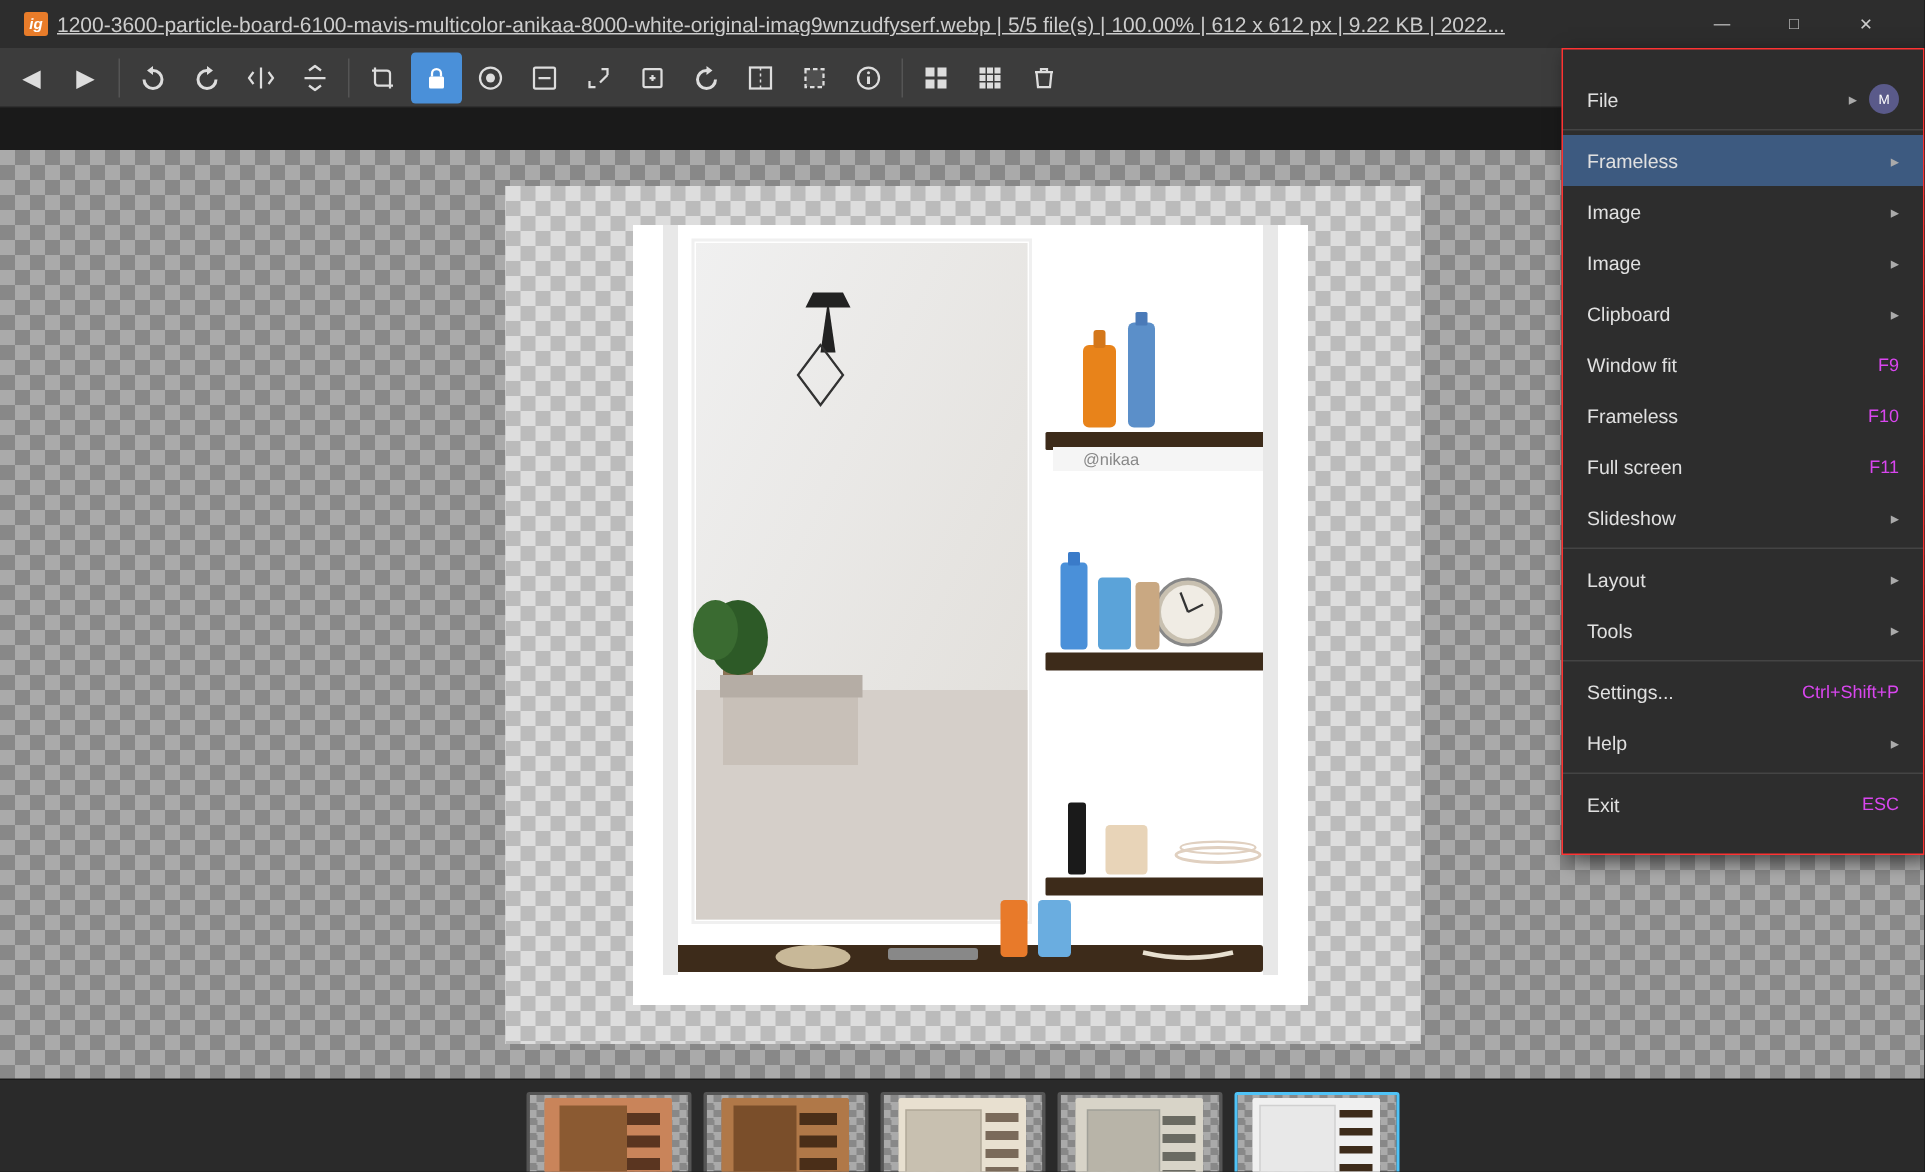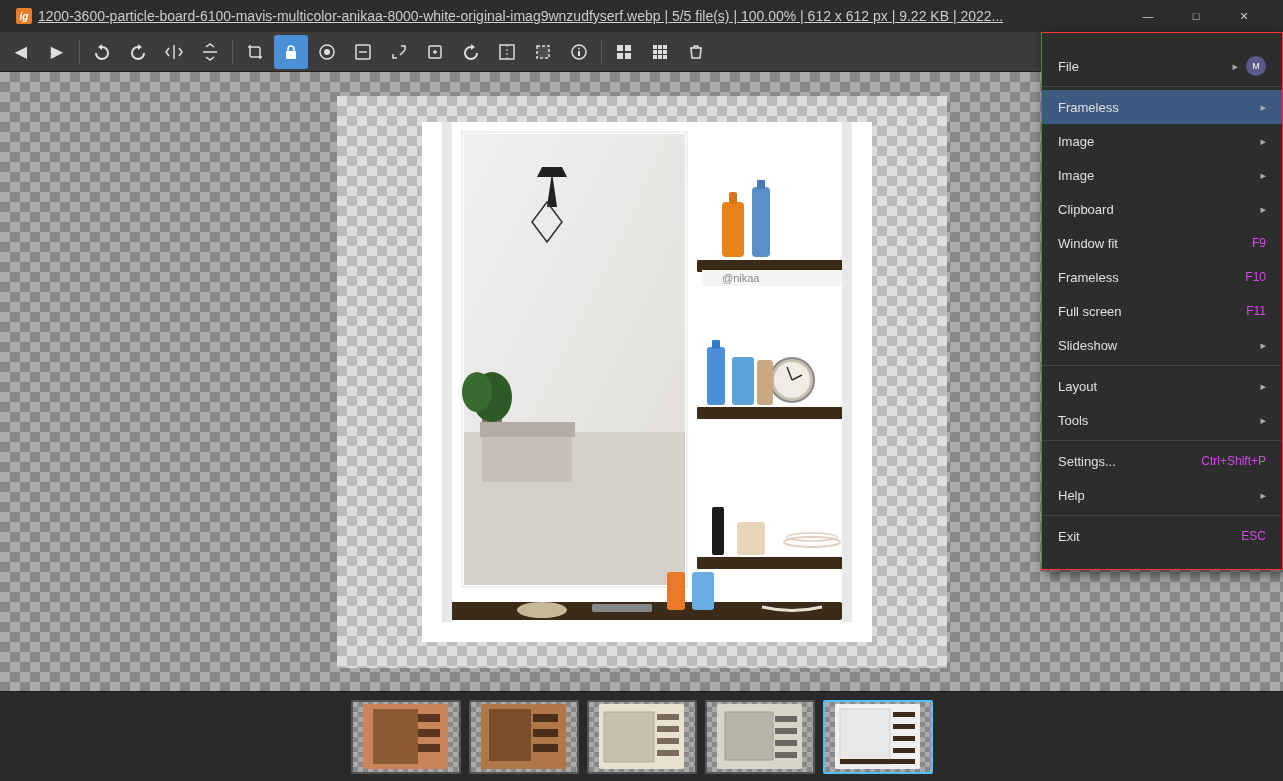--- a/index.html
+++ b/index.html
@@ -103,6 +103,7 @@
       width: 100%;
       height: calc(781px - 32px - 40px - 90px);
       position: relative;
+      margin-top: 28px;
     }
 
     

